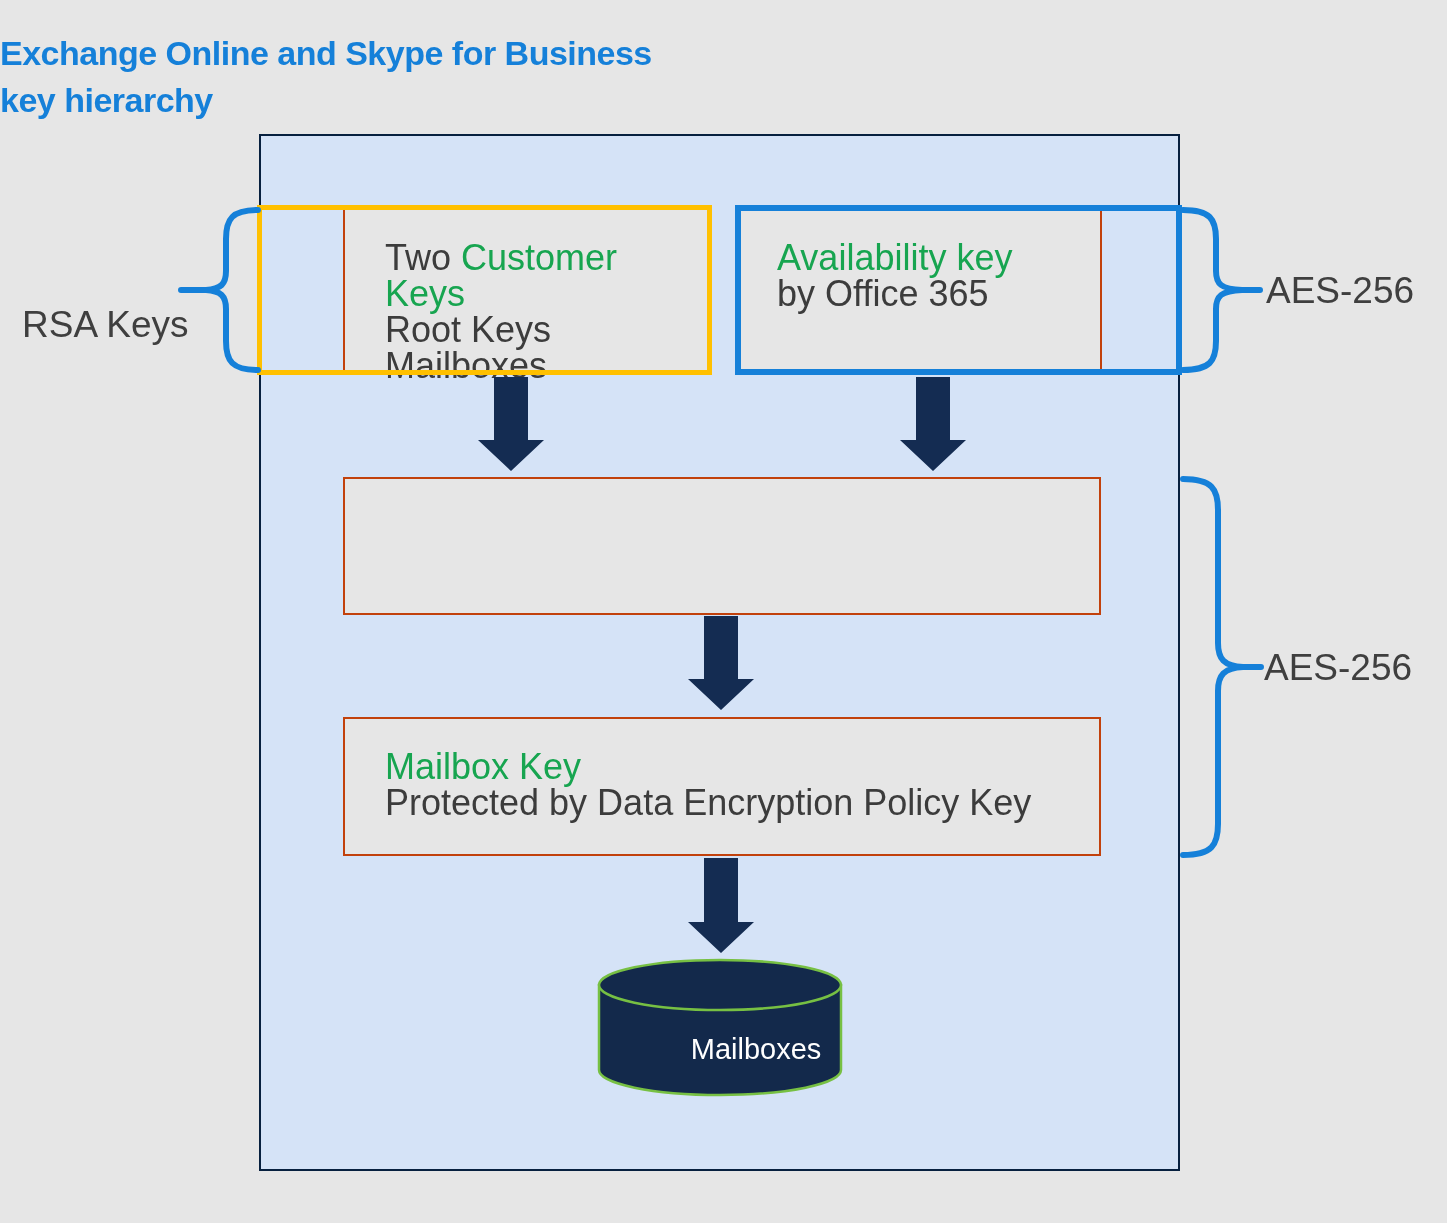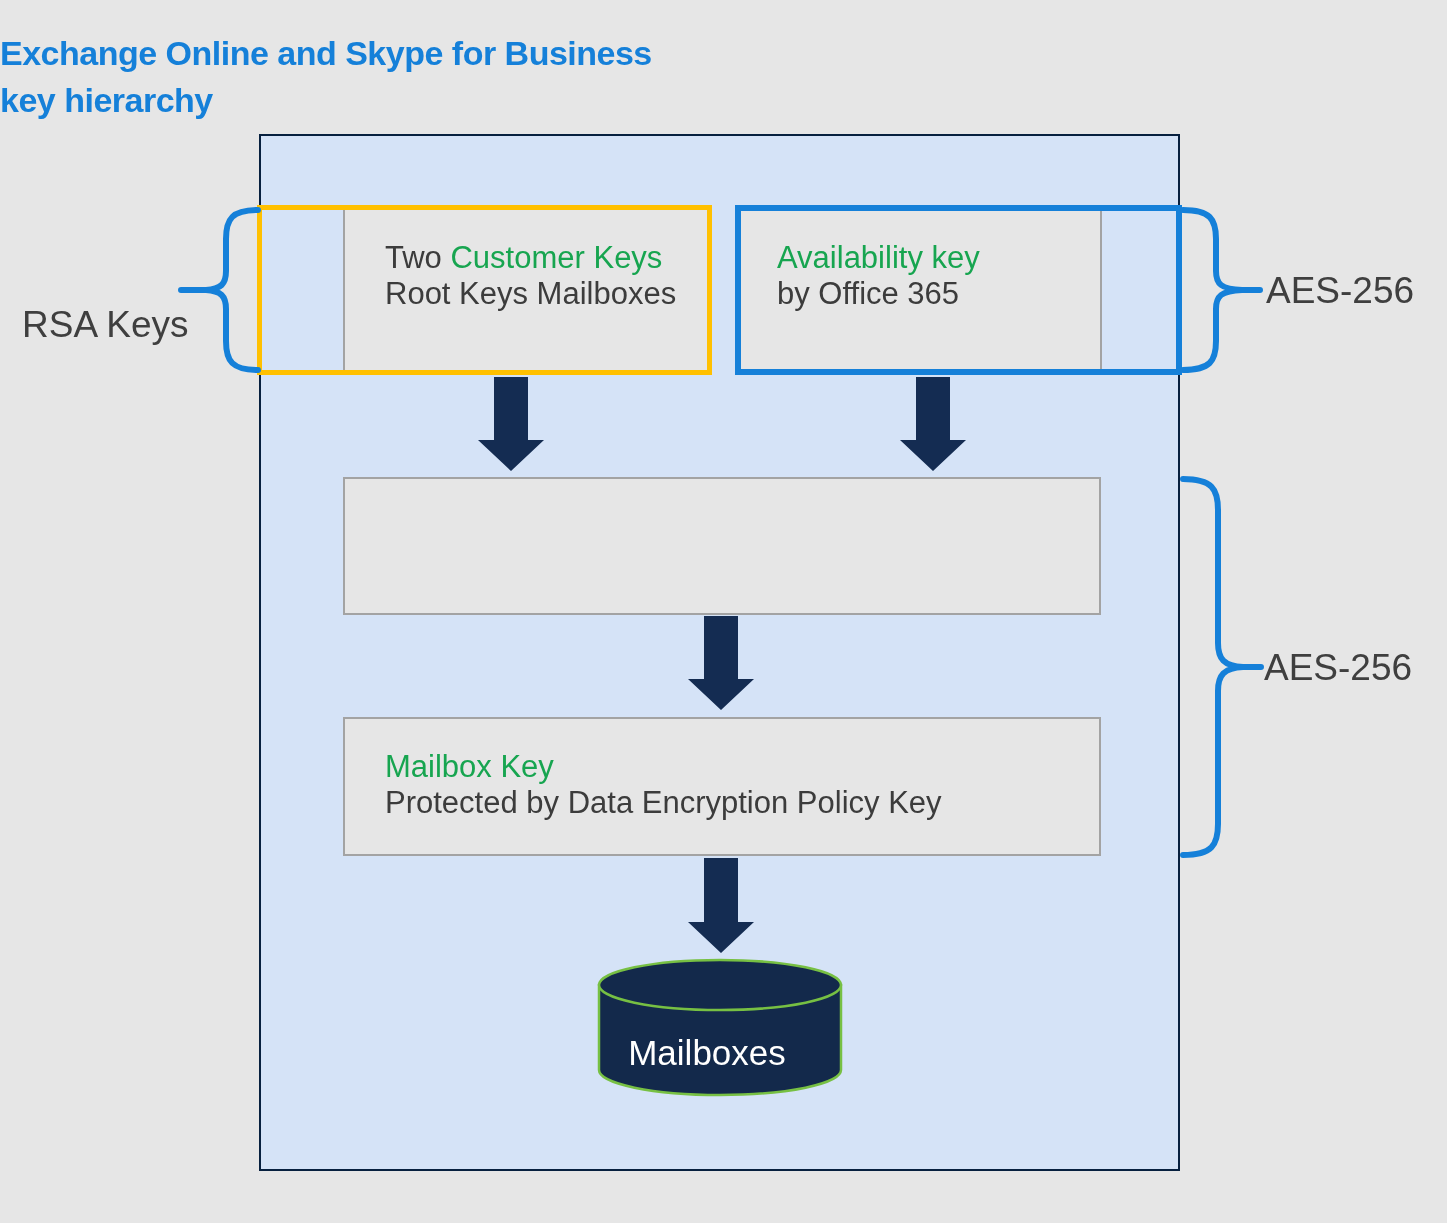--- a/index.html
+++ b/index.html
@@ -31,9 +31,9 @@
   .gray-box{
     position:absolute;box-sizing:border-box;
     background:#e6e6e6;
-    border:2px solid #a3a3a3;
+    border:2px solid #c2410c;
     color:#3c3c3c;
-    font-size:31px;line-height:36px;
+    font-size:36px;line-height:36px;
   }
   .gray-box .pad{padding:30px 10px 0 40px;}
   .green{color:#17a550;}

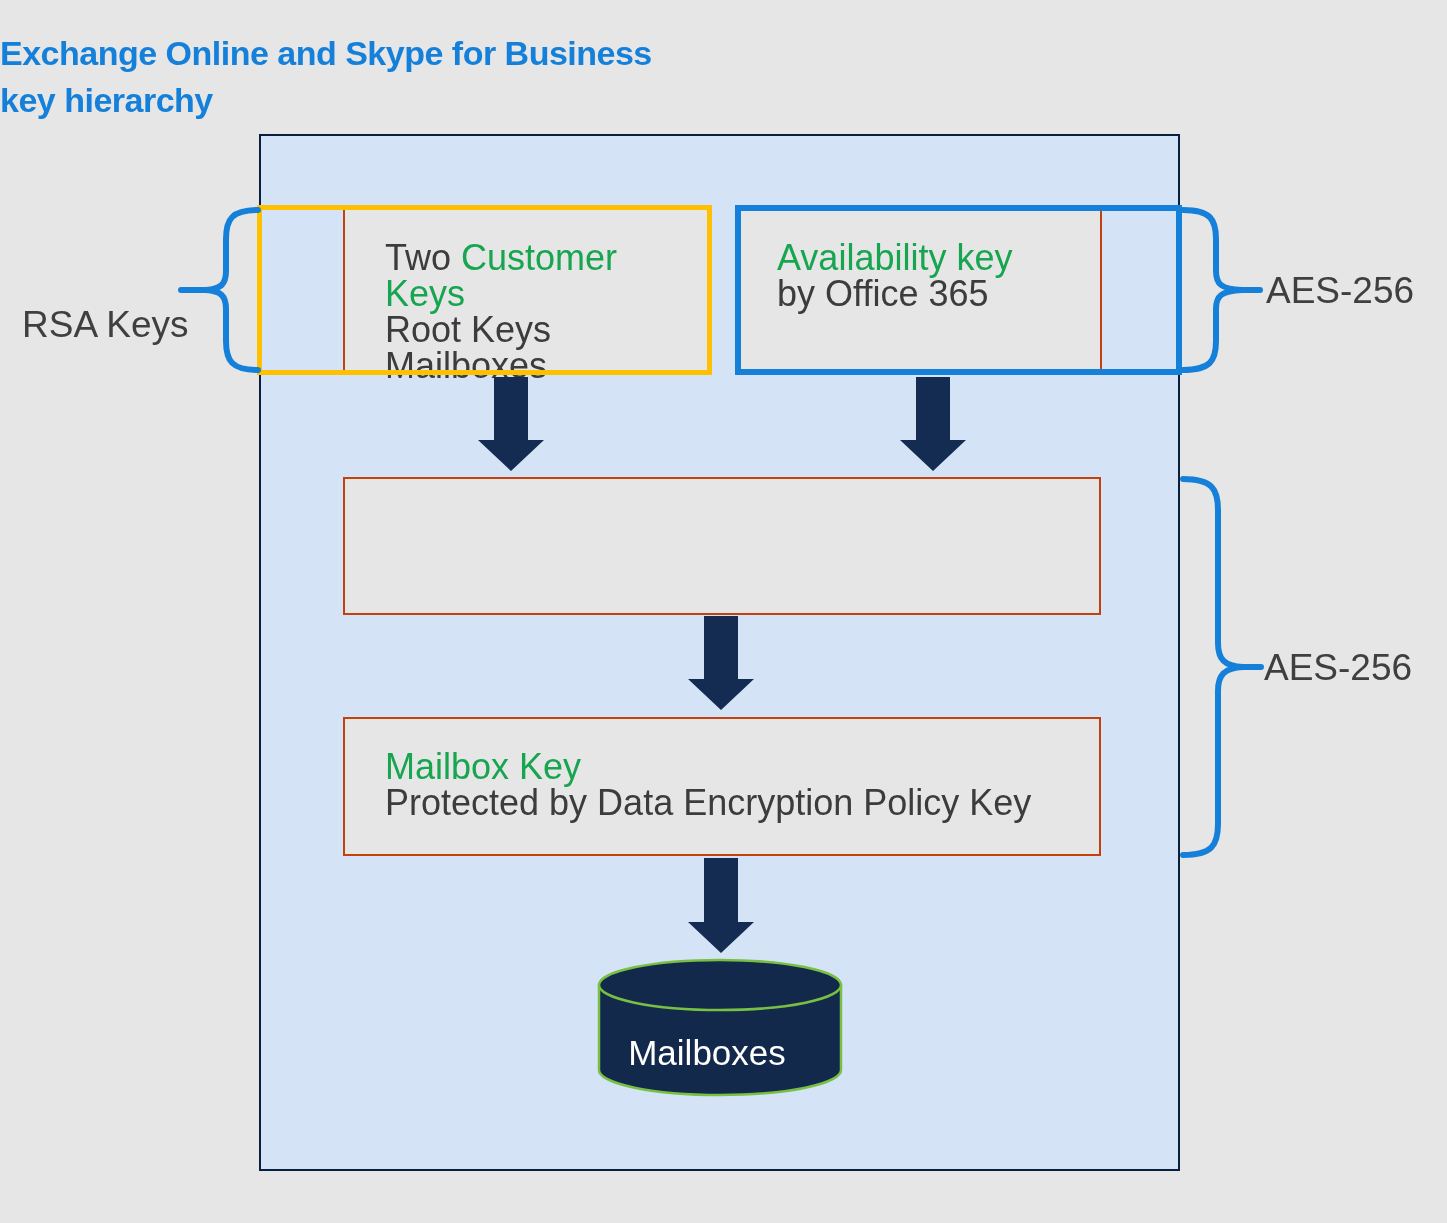--- a/index.html
+++ b/index.html
@@ -71,8 +71,8 @@
   .cyl{fill:#13294b;stroke:#77c043;stroke-width:2.5;}
 
   .cylinder-label{
-    position:absolute;left:607px;top:1033px;width:200px;
-    text-align:center;color:#ffffff;font-size:35px;
+    position:absolute;left:656px;top:1033px;width:200px;
+    text-align:center;color:#ffffff;font-size:29px;
   }
 </style>
 </head>

